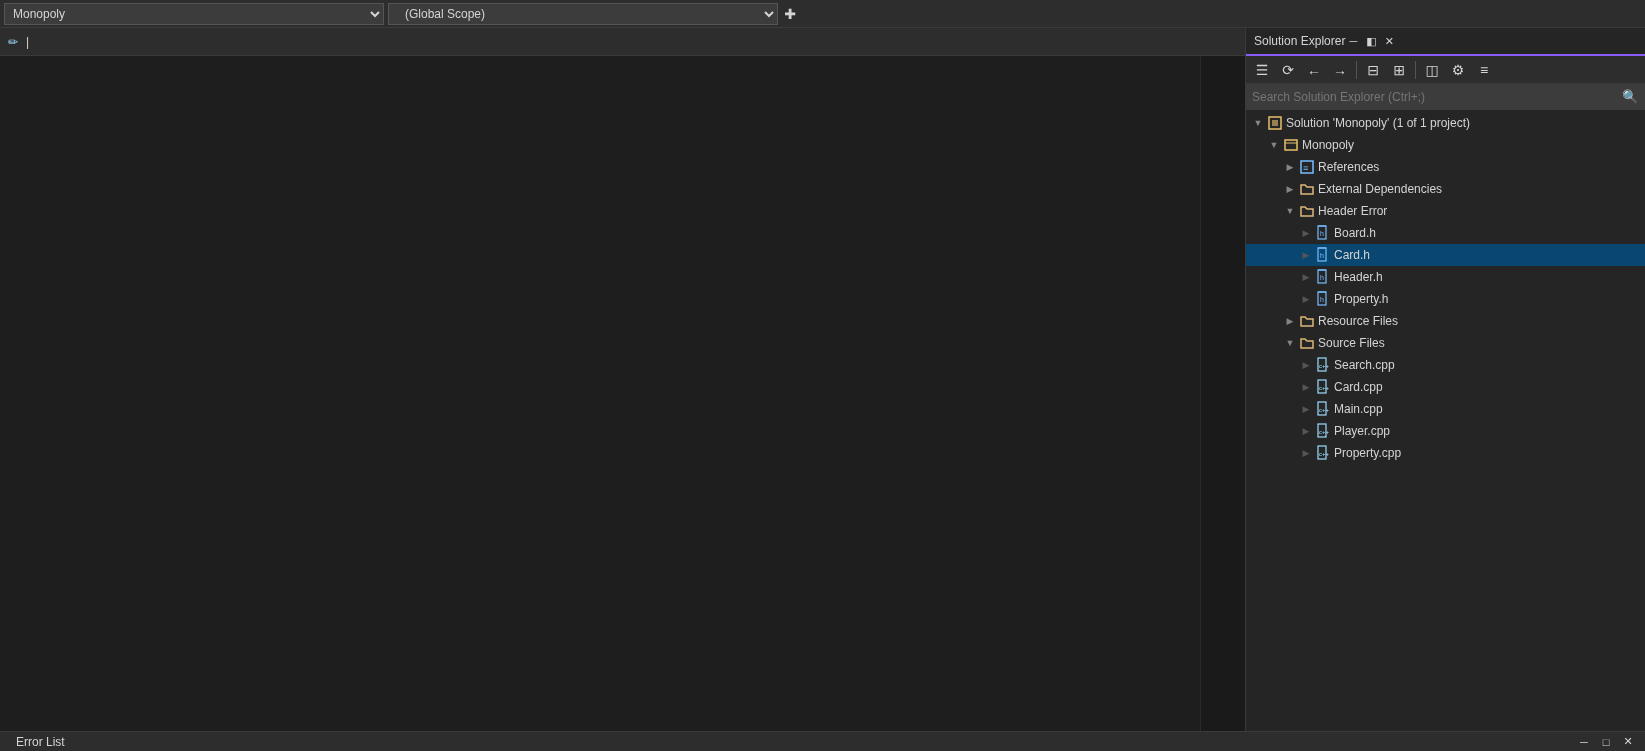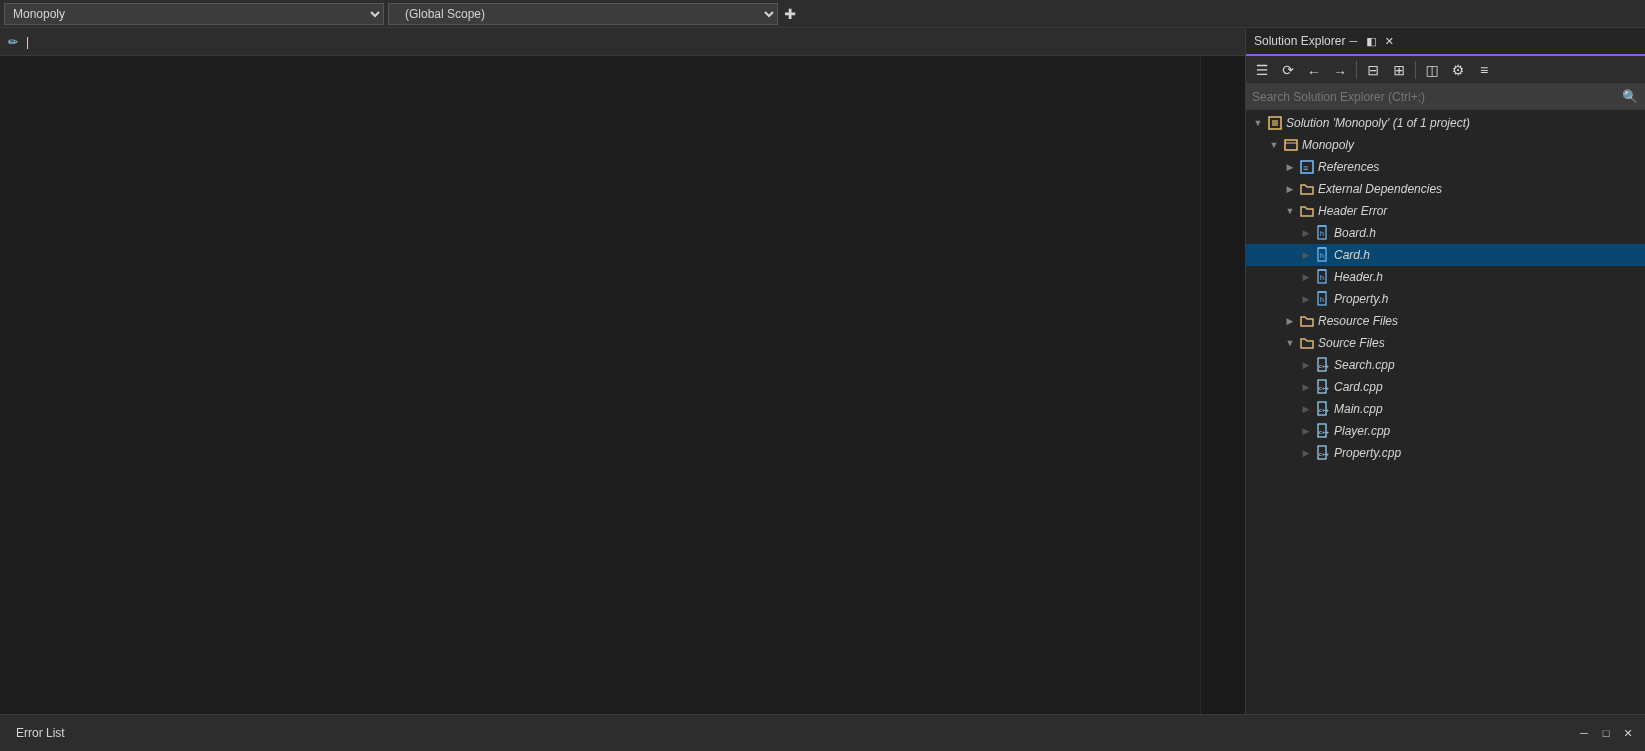--- a/index.html
+++ b/index.html
@@ -222,7 +222,6 @@
       font-size: 12px;
       color: #d4d4d4;
       margin-left: 2px;
-      font-style: italic;
     }
 
     

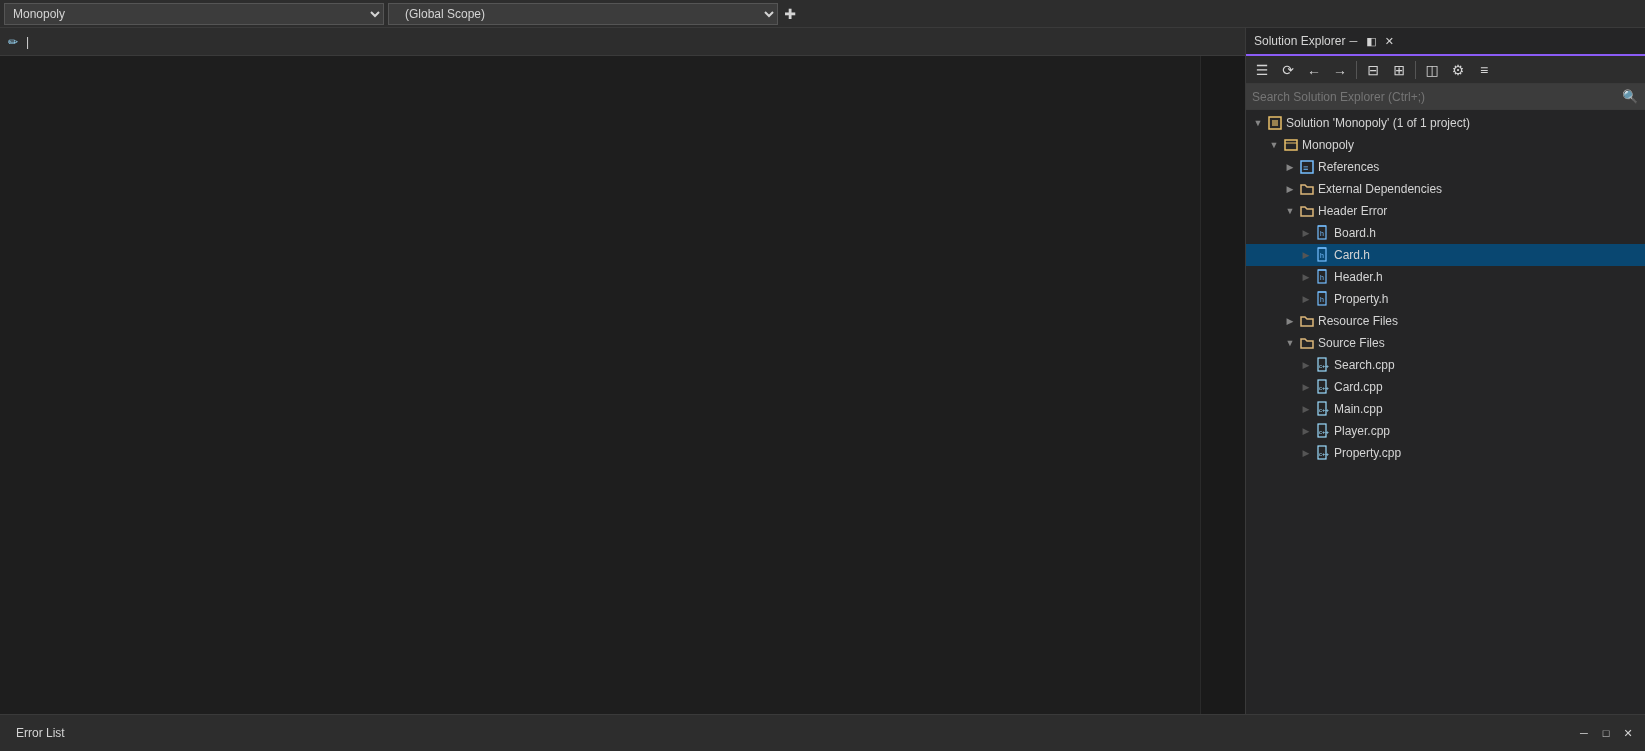--- a/index.html
+++ b/index.html
@@ -226,7 +226,7 @@
 
     
     .bottom-panel {
-      height: 37px;
+      height: 20px;
       background: #2d2d2d;
       border-top: 1px solid #3a3a3a;
       display: flex;

